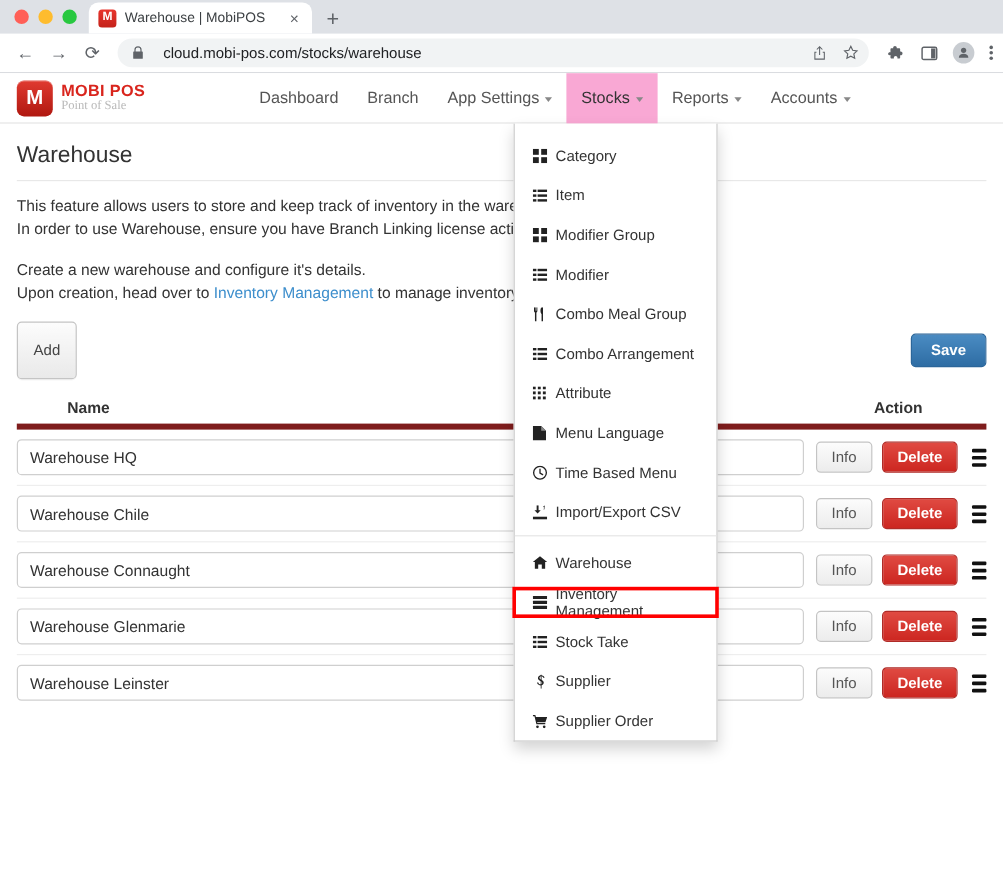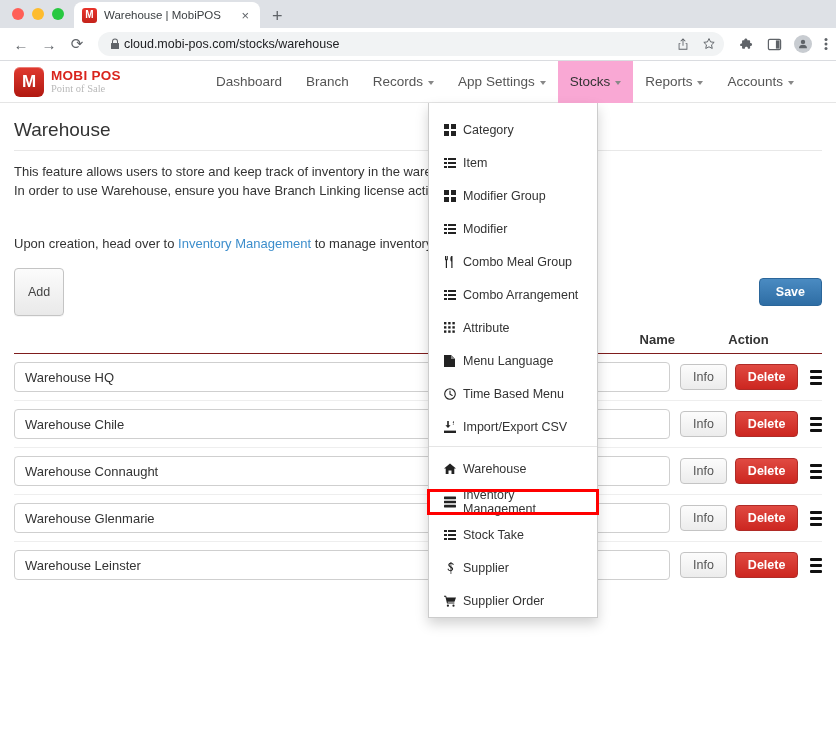--- a/index.html
+++ b/index.html
@@ -55,7 +55,7 @@
   }
   .omnibox {
     flex: 1; height: 24px; background: #f1f3f4; border-radius: 13px;
-    display: flex; align-items: center; gap: 4px; padding: 0 12px;
+    display: flex; align-items: center; gap: 16px; padding: 0 12px;
     margin: 0 6px; position: relative;
   }
   .omni-url { font-size: 12.5px; color: #202124; }

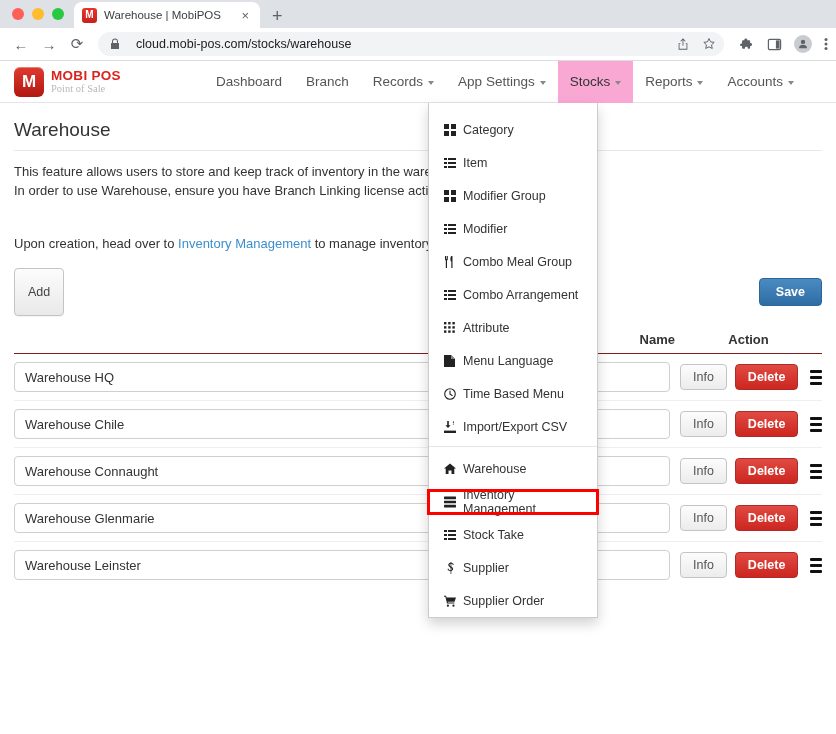--- a/index.html
+++ b/index.html
@@ -269,10 +269,6 @@
           <span>Branch</span>
         </div>
         <div class="navitem">
-          <span>Records</span>
-          <span class="caret"></span>
-        </div>
-        <div class="navitem">
           <span>App Settings</span>
           <span class="caret"></span>
         </div>

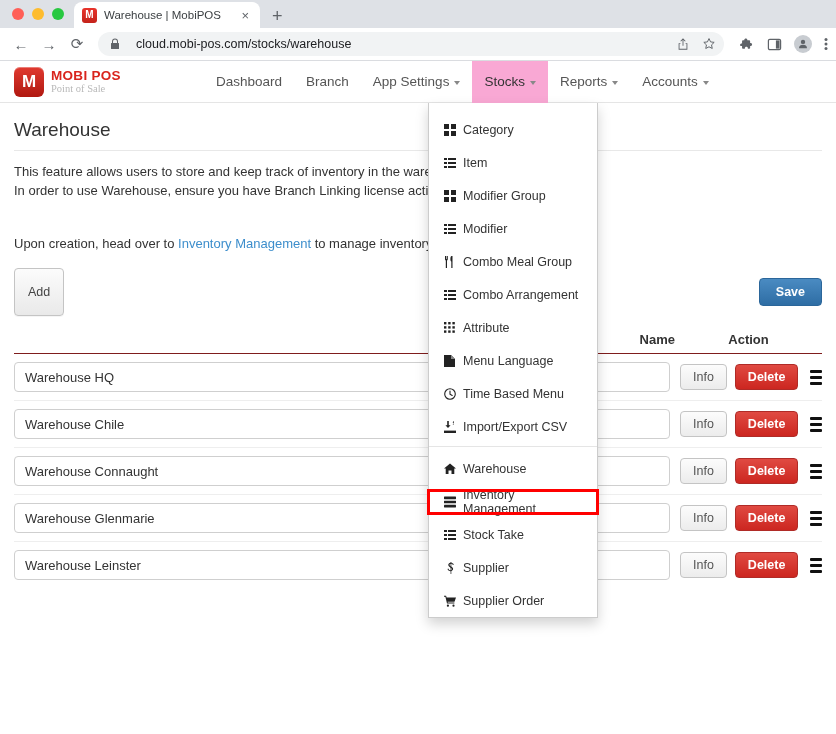--- a/index.html
+++ b/index.html
@@ -483,7 +483,7 @@
           <span>In order to use Warehouse, ensure you have Branch Linking license activated.</span>
         </p>
         <p>
-          <br>
+          <span>Create a new warehouse and configure it's details.</span><br>
           <span>Upon creation, head over to </span><a href="#">Inventory Management</a><span> to manage inventory of your</span>
         </p>
       </div>

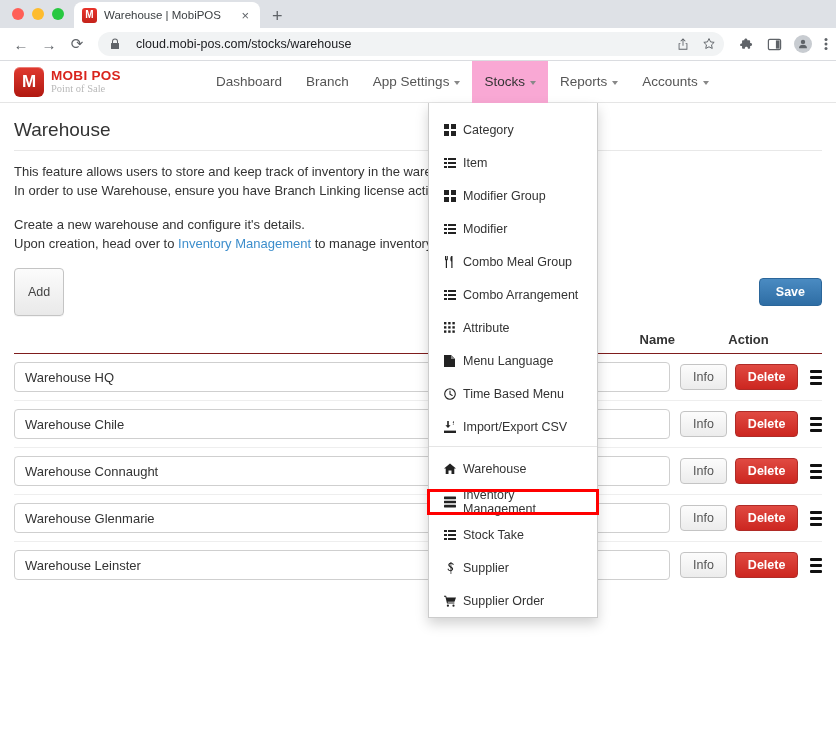--- a/index.html
+++ b/index.html
@@ -150,7 +150,7 @@
   }
 
   .headrow {
-    display: flex; align-items: center; justify-content: flex-end;
+    display: flex; align-items: center; justify-content: space-between;
     margin-top: 16px; font-size: 13px; font-weight: bold; color: #333; padding-left: 42px;
   }
   .head-action { width: 147px; text-align: center; }

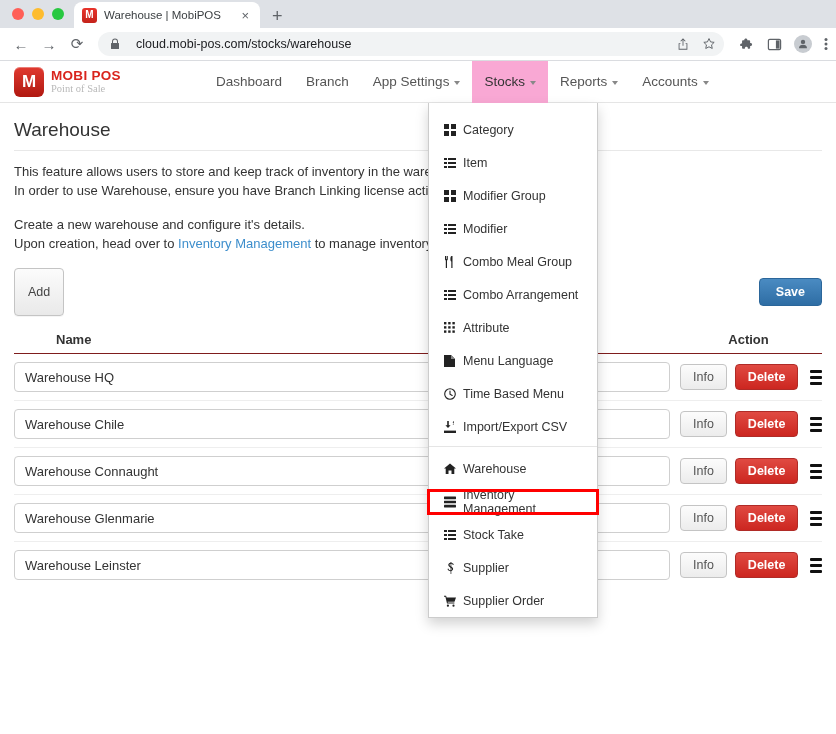--- a/index.html
+++ b/index.html
@@ -160,7 +160,7 @@
     display: flex; align-items: center; gap: 0;
     border-top: 1px solid #eee; padding: 8px 0;
   }
-  .row:first-child { border-top: 1px solid #7f1d1d; }
+  .row:first-child { border-top: 5px solid #7f1d1d; }
   .name-input {
     flex: 1; height: 30px; border: 1px solid #cfcfcf; border-radius: 4px;
     padding: 0 10px; font-size: 13px; color: #333;

